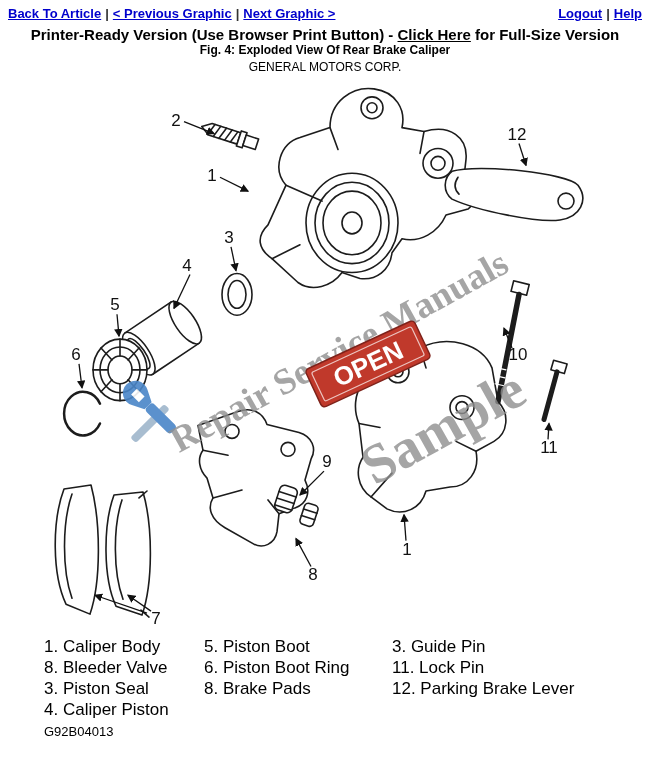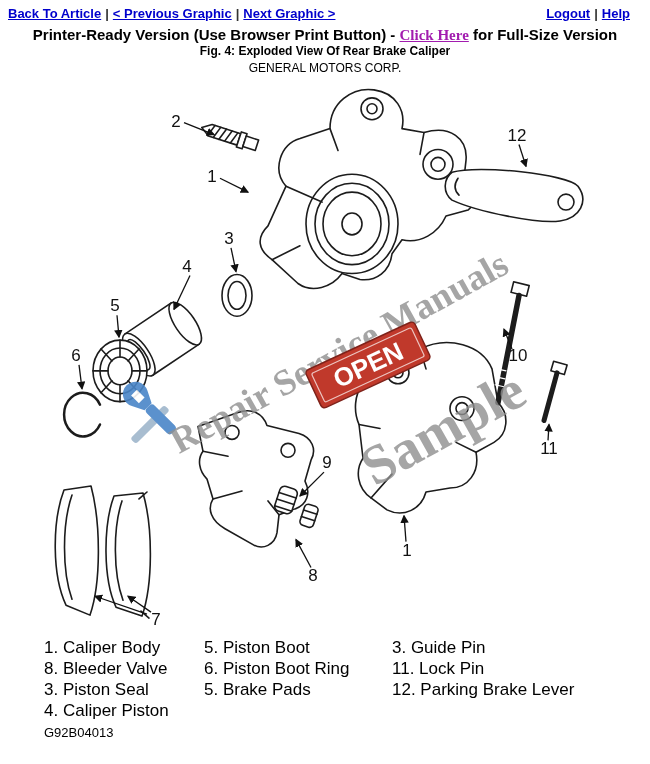--- a/index.html
+++ b/index.html
@@ -11,7 +11,7 @@
   }
   .topbar {
     display:flex; justify-content:space-between; align-items:center;
-    padding:6px 20px 3px 8px; font-size:13px; font-weight:bold;
+    padding:6px 8px 3px 8px; font-size:13px; font-weight:bold;
   }
   .topbar a { color:#0000cc; text-decoration:underline; cursor:pointer; }
   .sep { color:#333; margin:0 4px; font-weight:bold; }

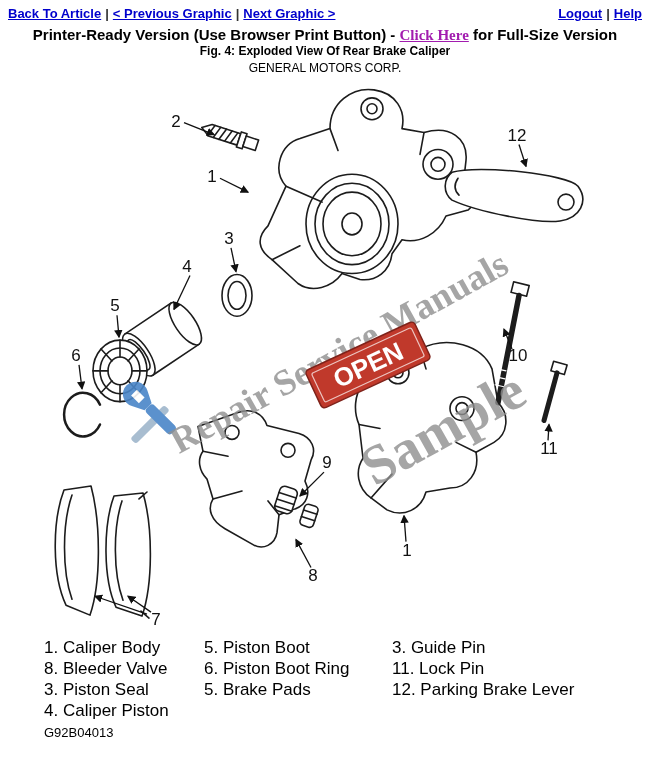--- a/index.html
+++ b/index.html
@@ -16,7 +16,7 @@
   .topbar a { color:#0000cc; text-decoration:underline; cursor:pointer; }
   .sep { color:#333; margin:0 4px; font-weight:bold; }
   .title-line { text-align:center; font-size:15px; font-weight:bold; margin-top:2px; }
-  .title-line a { color:#a21caf; text-decoration:underline; cursor:pointer;font-family:Liberation Serif, serif; }
+  .title-line a { color:#000000; text-decoration:underline; cursor:pointer; }
   .fig-caption { text-align:center; font-size:12px; font-weight:bold; margin-top:0; }
   .manufacturer { text-align:center; font-size:12px; font-weight:normal; margin-top:3px; }
   .diagram { width:650px; height:556px; position:relative; }

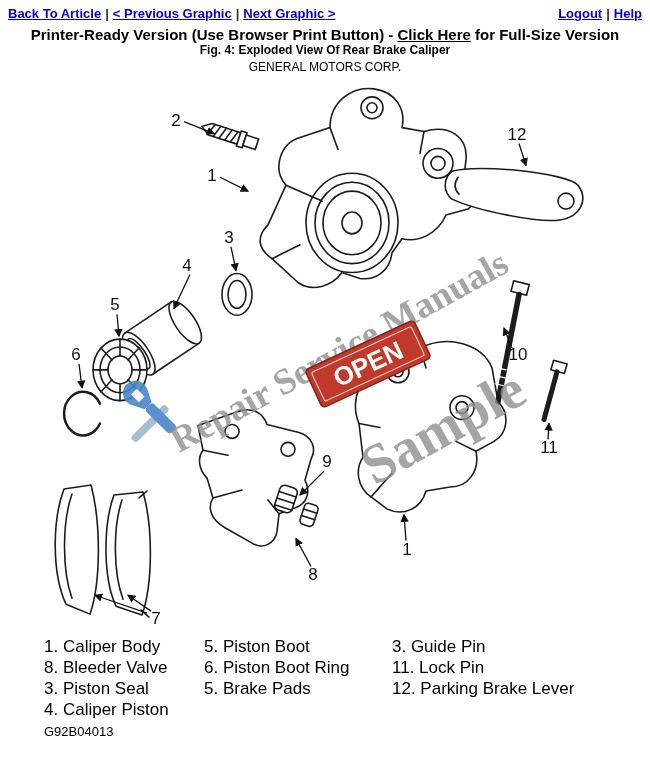--- a/index.html
+++ b/index.html
@@ -223,7 +223,7 @@
     <div class="legend-col2">
       <div class="legend-item">5. Piston Boot</div>
       <div class="legend-item">6. Piston Boot Ring</div>
-      <div class="legend-item">5. Brake Pads</div>
+      <div class="legend-item">8. Brake Pads</div>
     </div>
     <div class="legend-col3">
       <div class="legend-item">3. Guide Pin</div>

